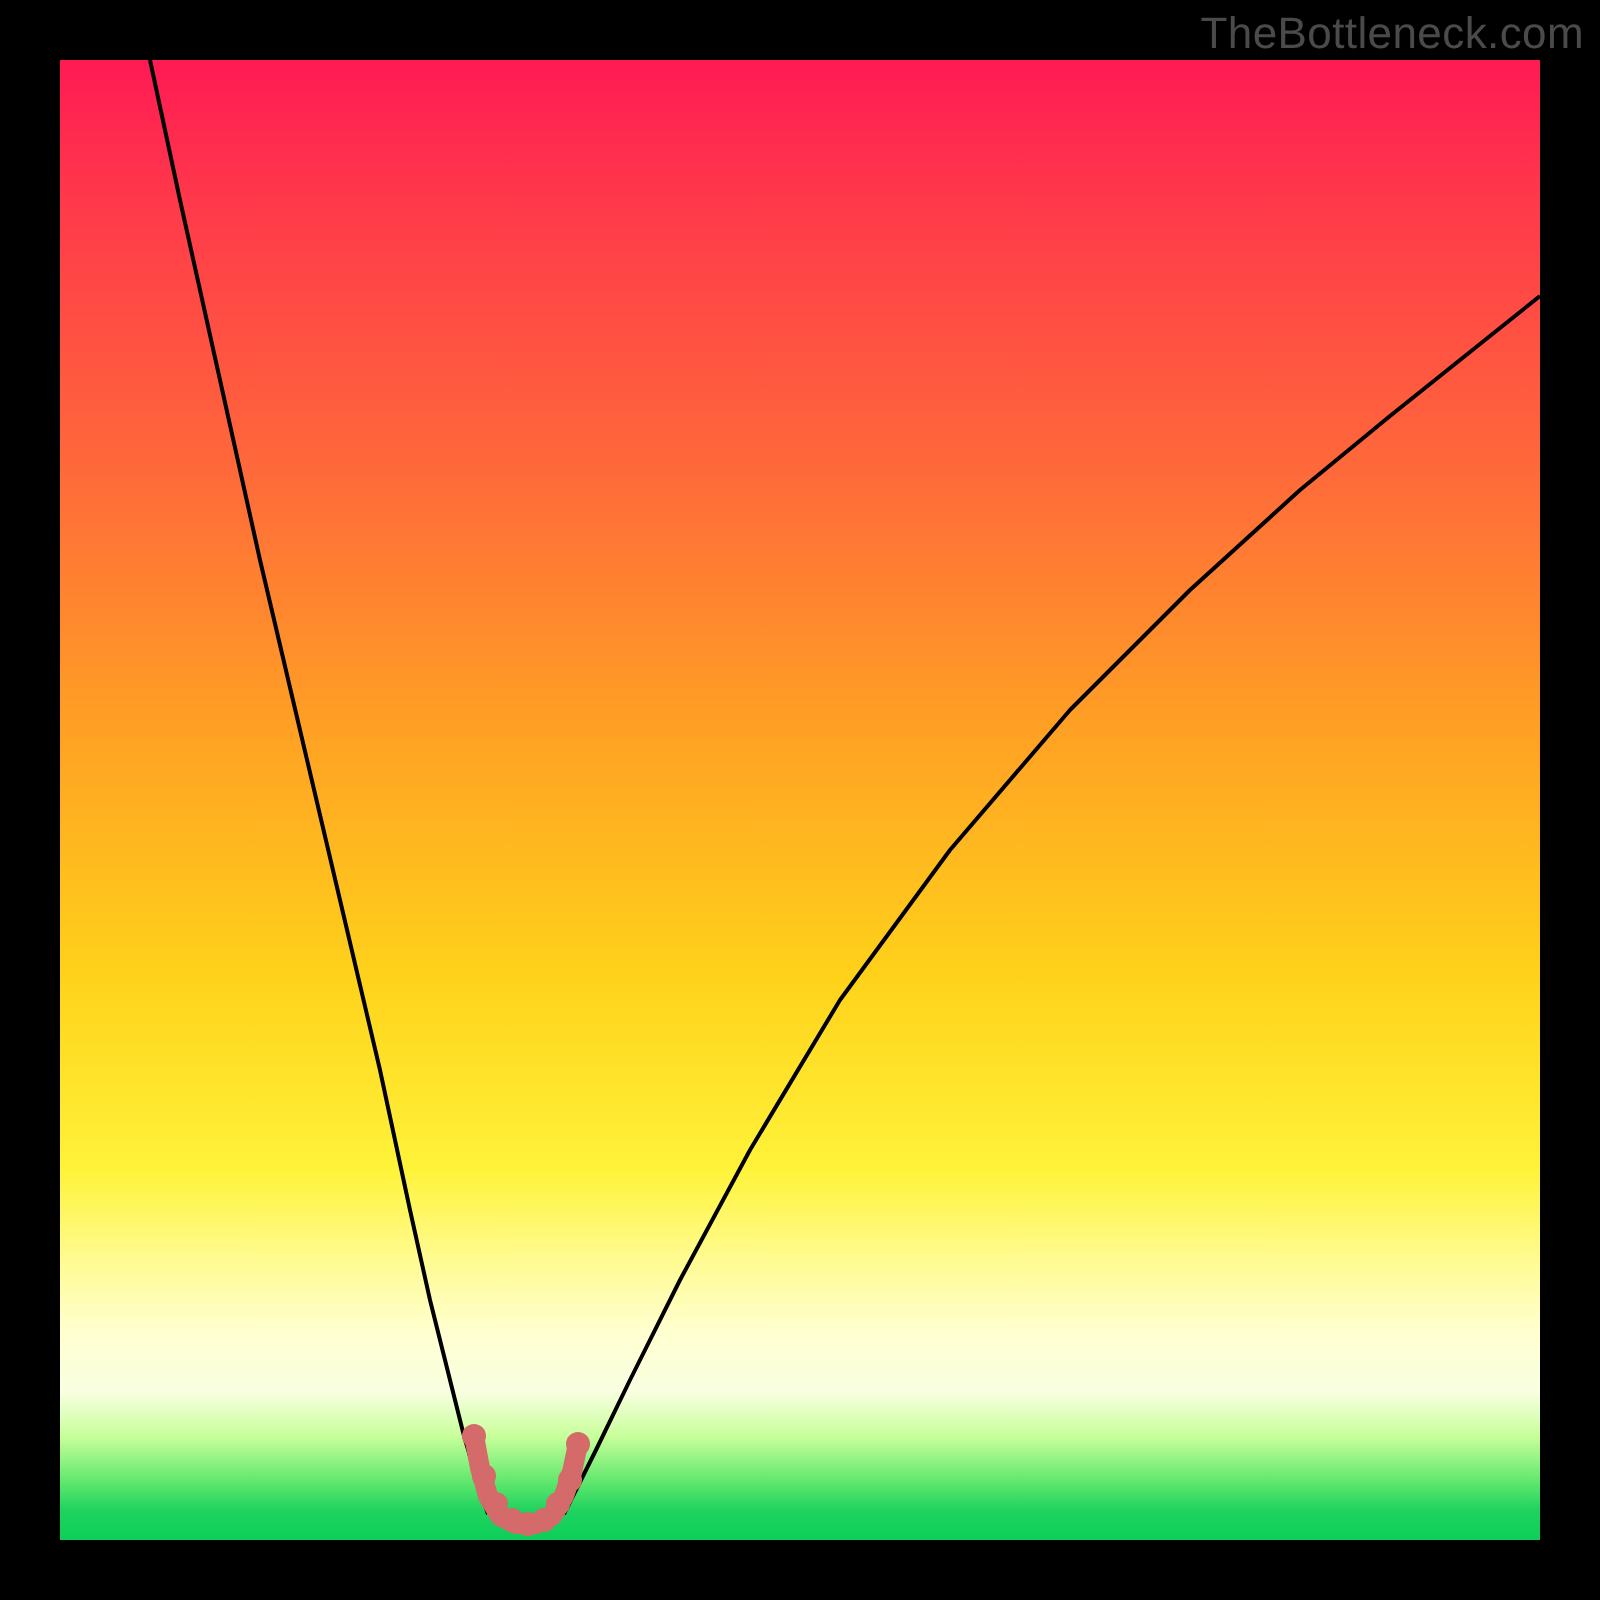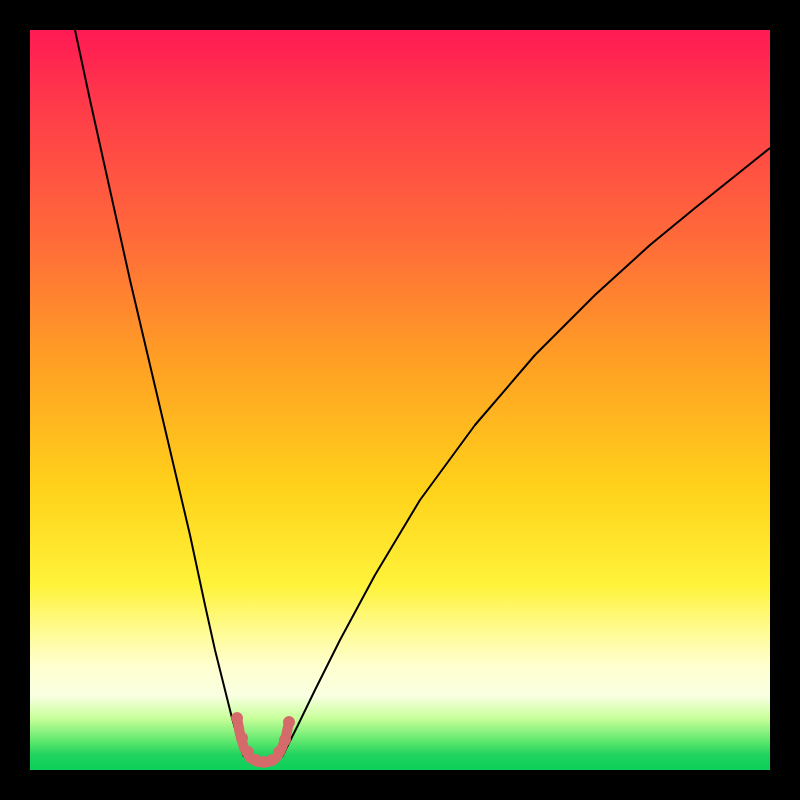--- a/index.html
+++ b/index.html
@@ -64,6 +64,7 @@
 <body>
 
 <div class="stage">
+  <div class="watermark">TheBottleneck.com</div>
 
   <div class="plot-area">
     <svg class="curves" viewBox="0 0 740 740">

